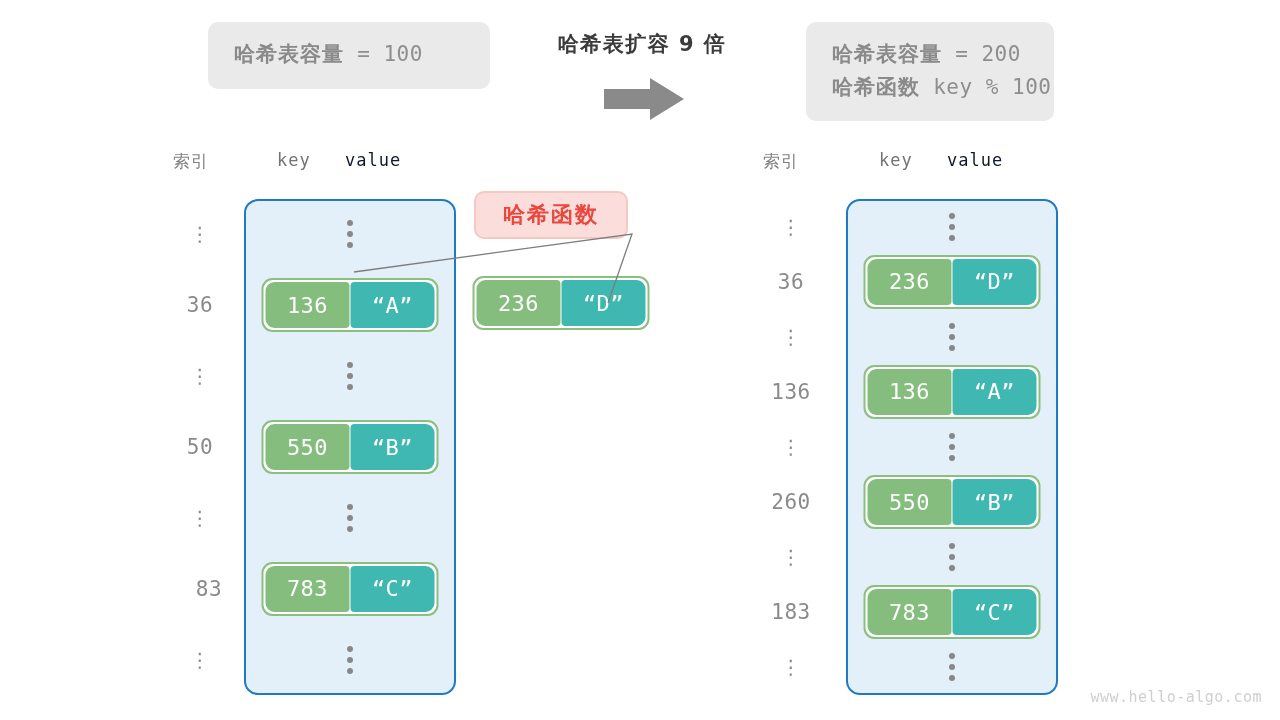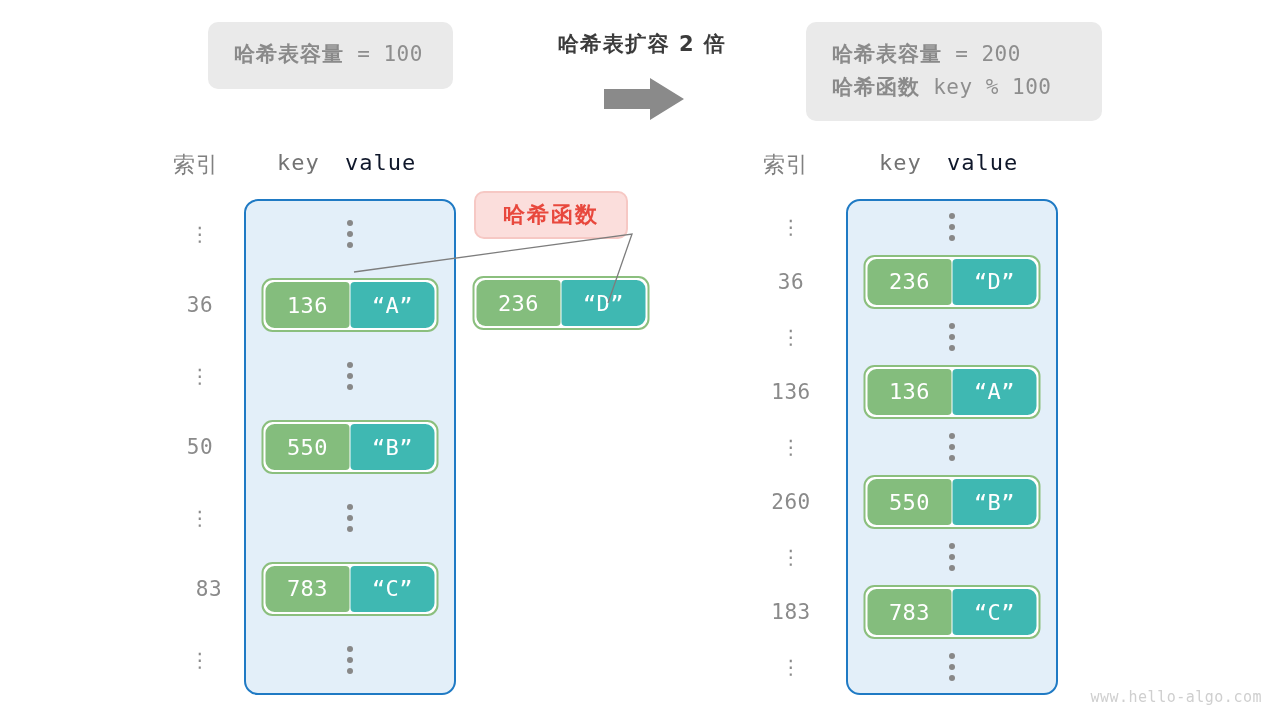--- a/index.html
+++ b/index.html
@@ -38,7 +38,7 @@
     color: #8a8a8a;
     letter-spacing: 1px;
   }
-  #info-left  { left: 208px; top: 22px;  width: 245px; }
+  #info-left  { left: 208px; top: 22px;  width: 282px; }
   #info-right { left: 806px; top: 22px;  width: 296px; }
 
   

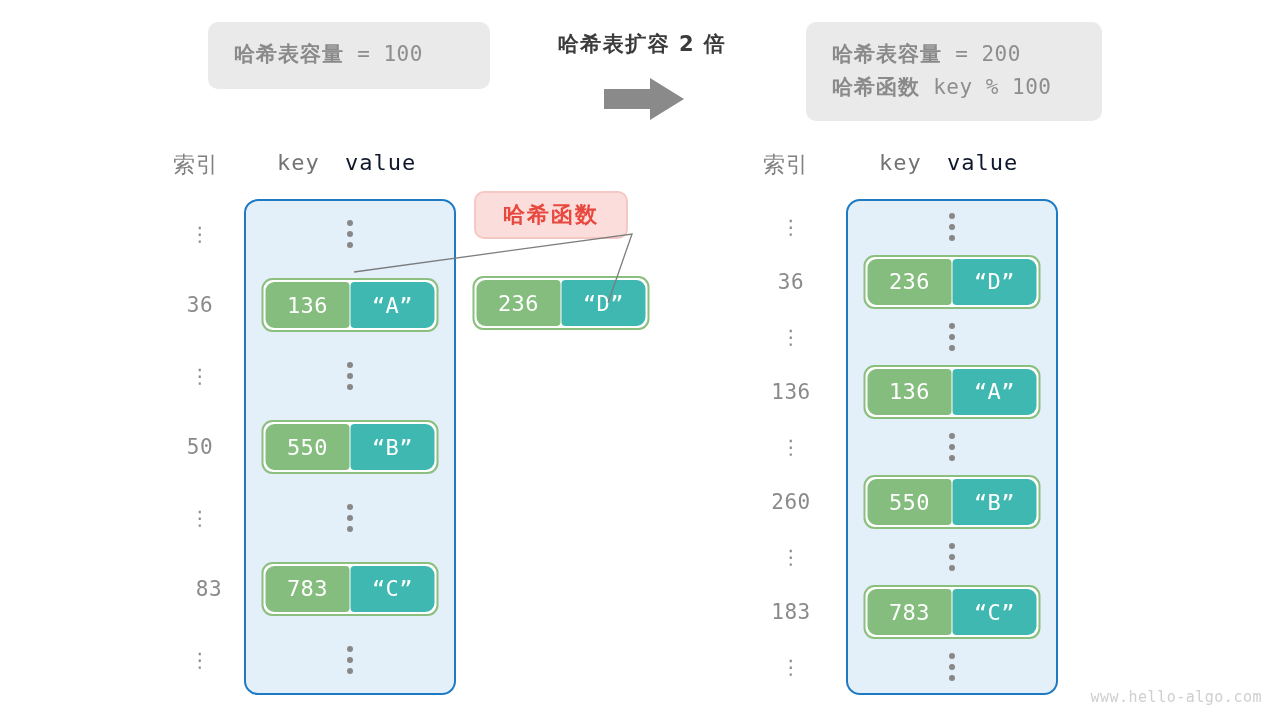--- a/index.html
+++ b/index.html
@@ -200,7 +200,7 @@
   </div>
 </div>
 
-<div id="transform-title">哈希表扩容 2 倍</div>
+<div id="transform-title">哈希表扩容 9 倍</div>
 <svg id="transform-arrow" viewBox="0 0 80 42">
   <polygon points="0,11 46,11 46,0 80,21 46,42 46,31 0,31" fill="#8a8a8a"></polygon>
 </svg>

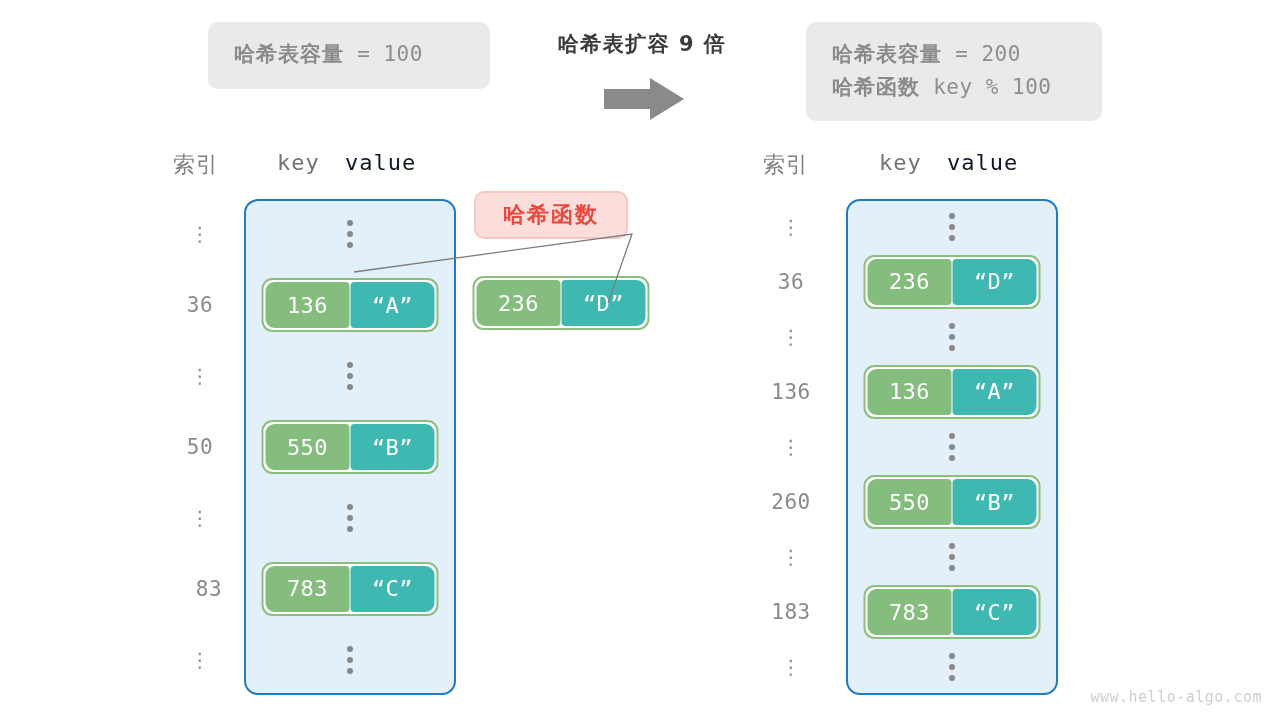--- a/index.html
+++ b/index.html
@@ -39,7 +39,7 @@
     letter-spacing: 1px;
   }
   #info-left  { left: 208px; top: 22px;  width: 282px; }
-  #info-right { left: 806px; top: 22px;  width: 296px; }
+  #info-right { left: 806px; top: 22px;  width: 248px; }
 
   
   #transform-title {

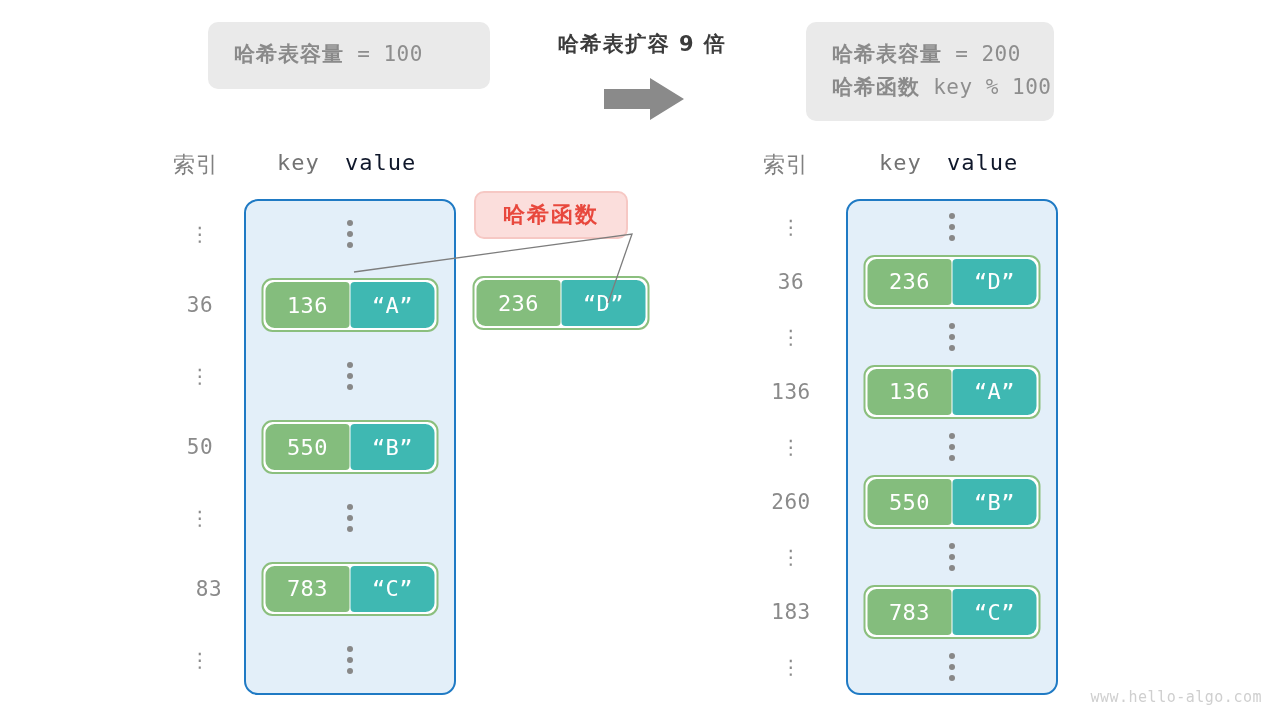--- a/index.html
+++ b/index.html
@@ -66,7 +66,7 @@
   .col-header {
     position: absolute;
     font-family: "DejaVu Sans Mono", "Liberation Mono", monospace;
-    font-size: 22px;
+    font-size: 17px;
     letter-spacing: 1px;
     white-space: nowrap;
   }

